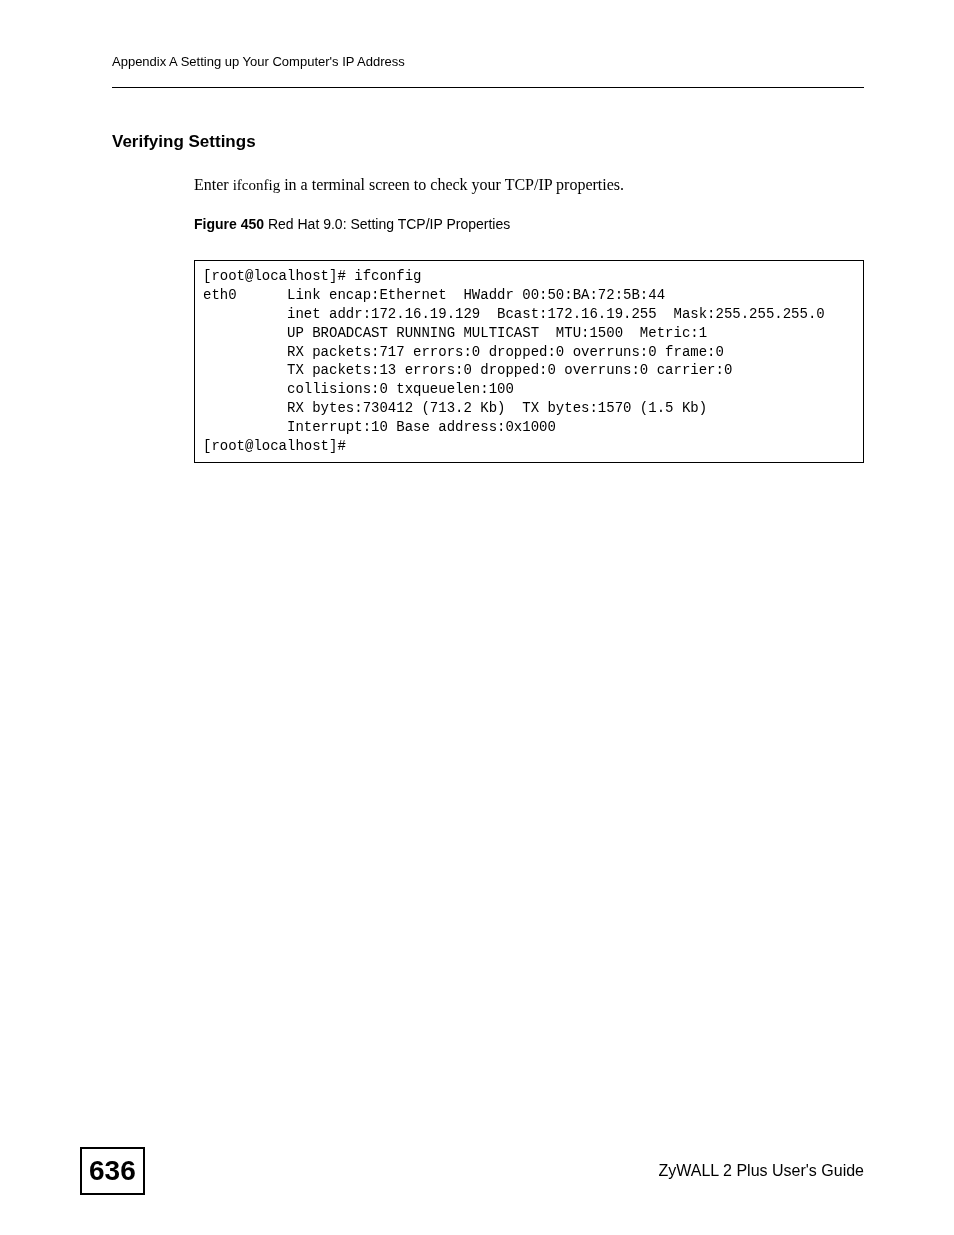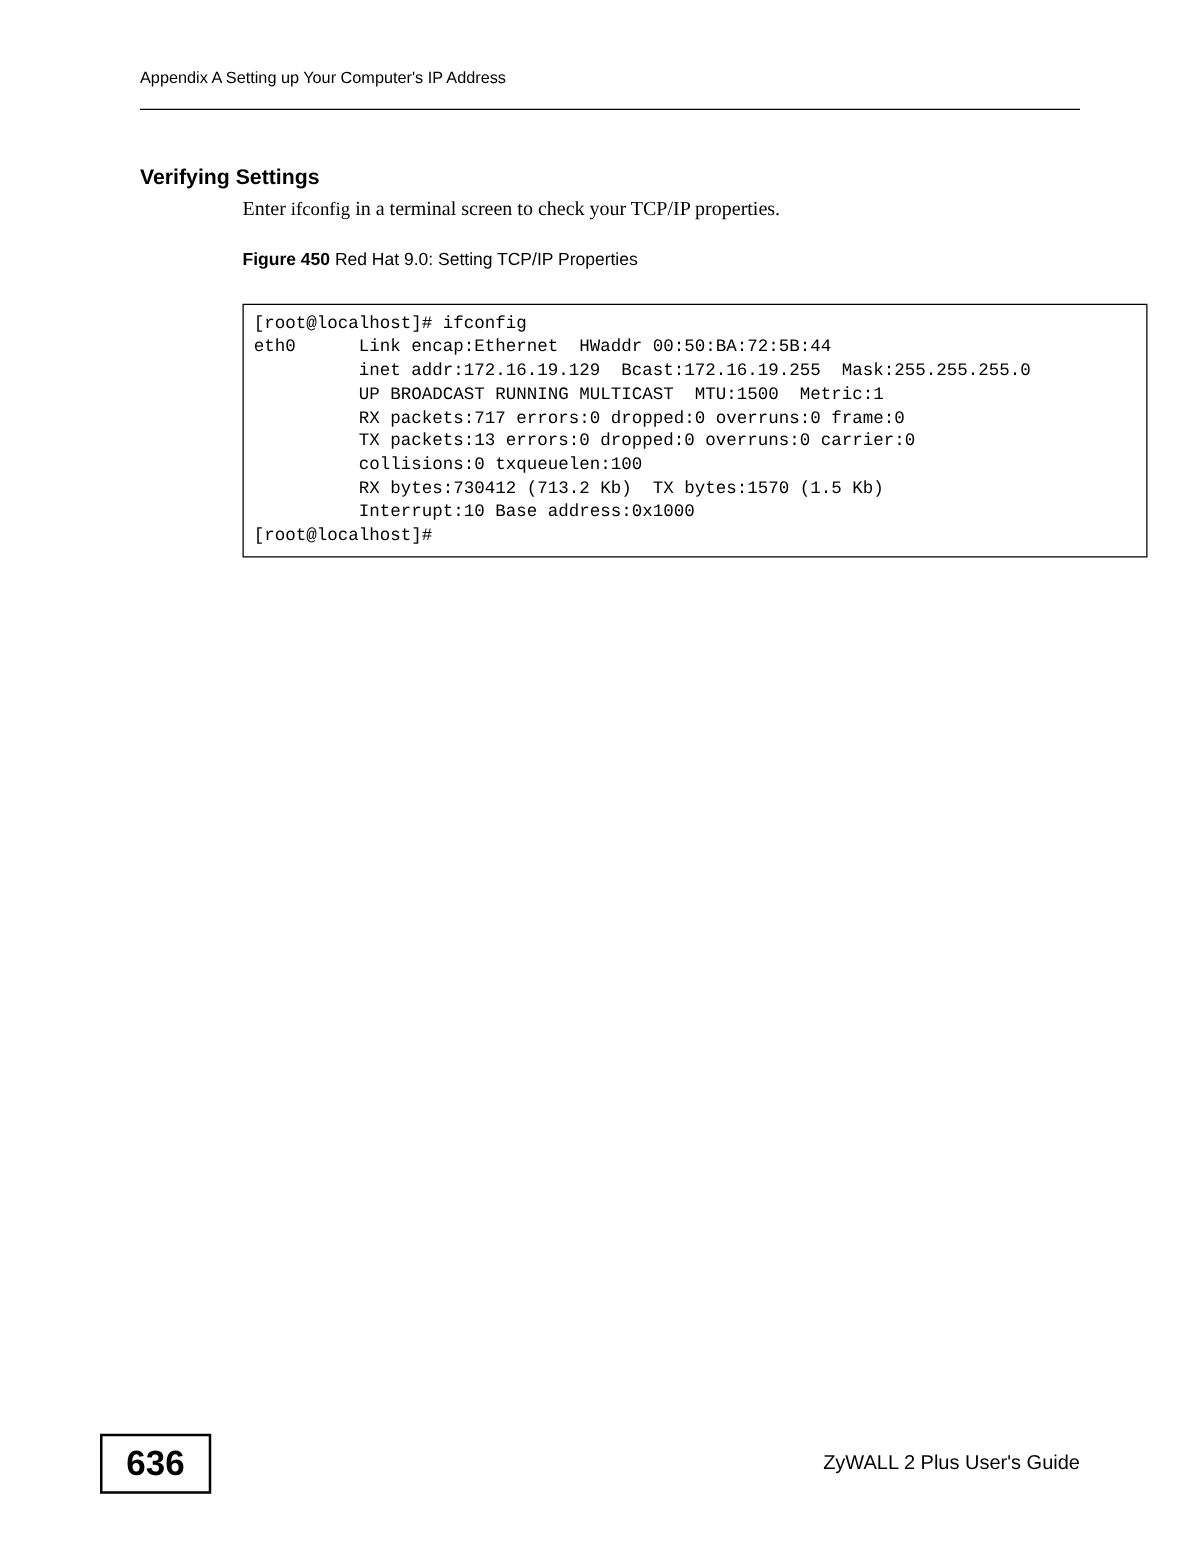--- a/index.html
+++ b/index.html
@@ -26,7 +26,7 @@
       font-size: 17px;
       font-weight: bold;
       color: #000;
-      margin-bottom: 7px;
+      margin-bottom: 24px;
     }
     .body-text {
       font-family: 'Times New Roman', Times, serif;

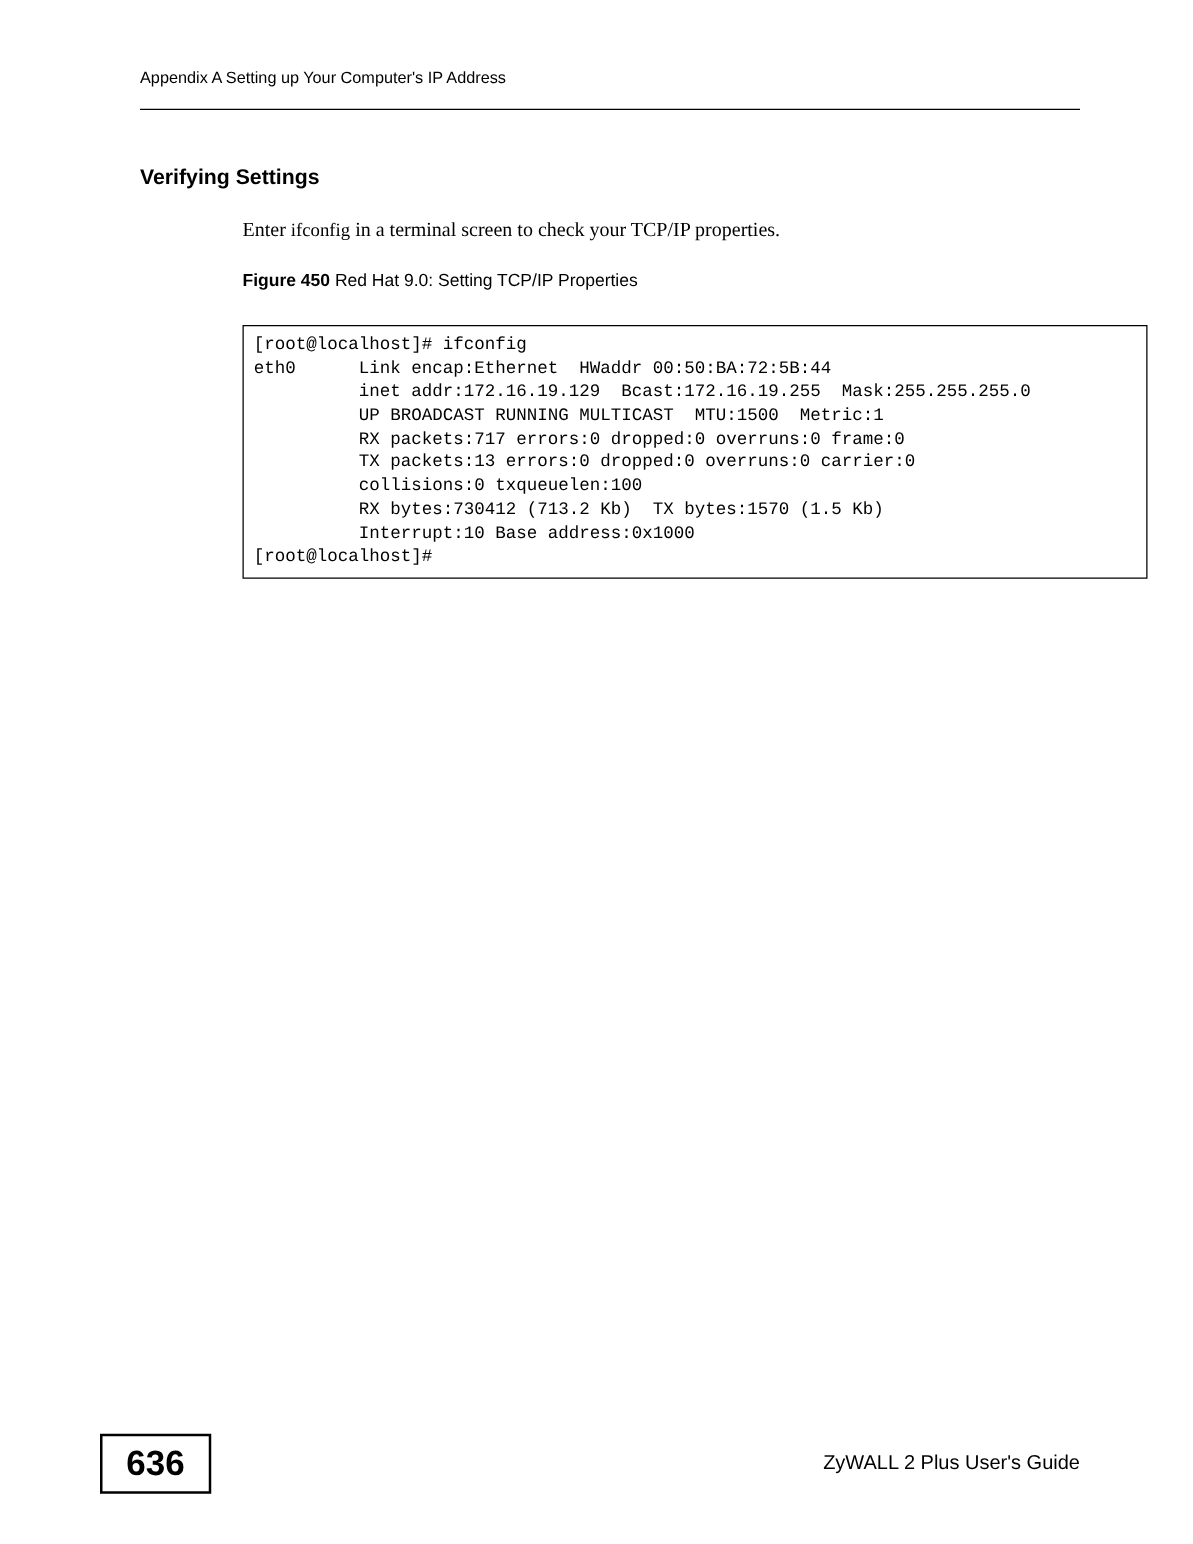--- a/index.html
+++ b/index.html
@@ -56,7 +56,7 @@
       font-size: 14px;
       line-height: 1.35;
       white-space: pre;
-      width: 724px;
+      width: 670px;
     }
     .footer {
       position: absolute;

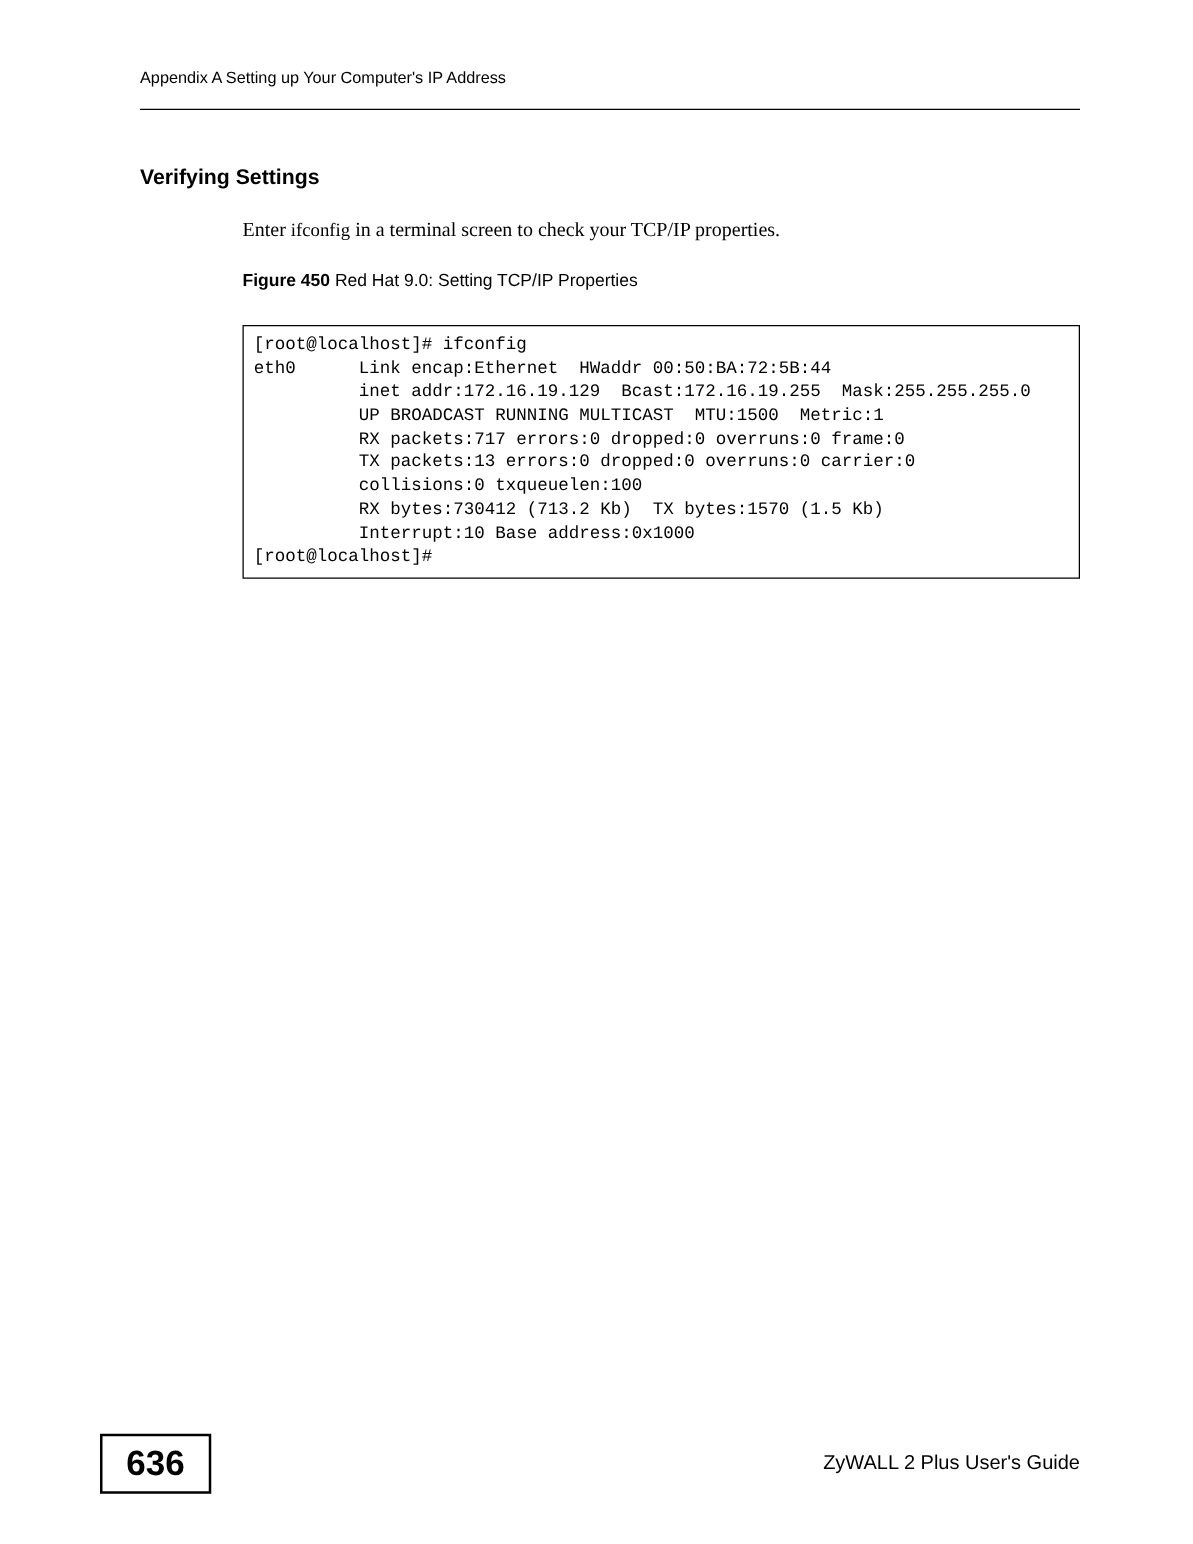--- a/index.html
+++ b/index.html
@@ -69,7 +69,7 @@
     }
     .page-number-box {
       border: 2.5px solid #000;
-      padding: 6px 19px;
+      padding: 6px 7px;
       font-size: 28px;
       font-weight: bold;
       color: #000;

